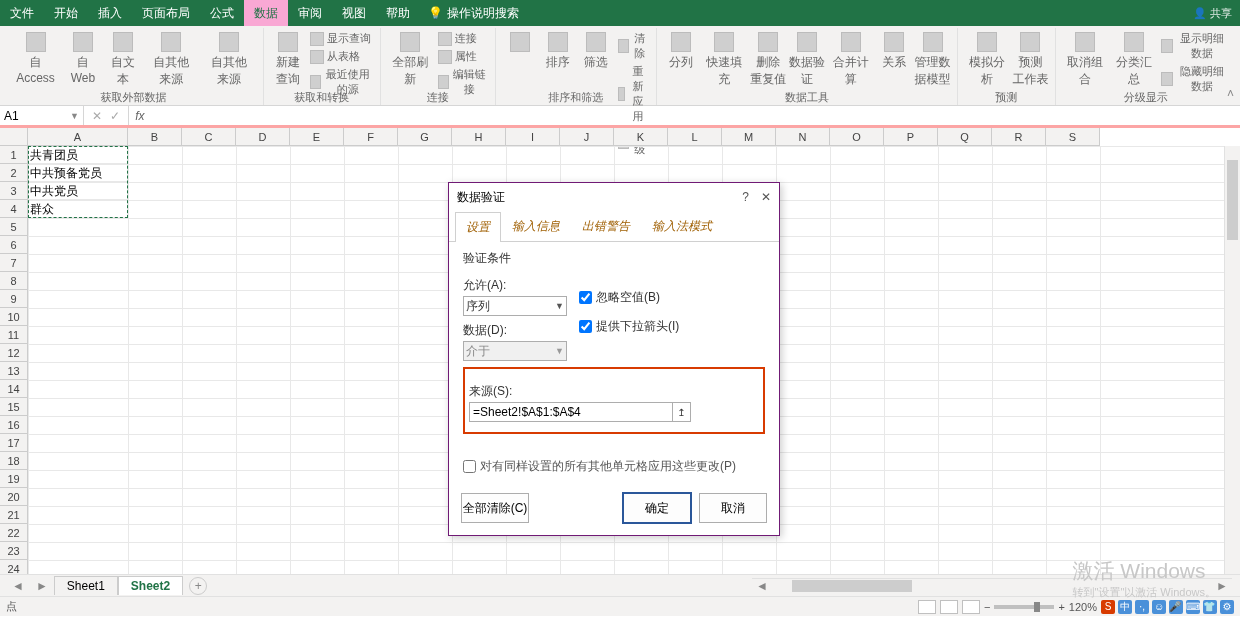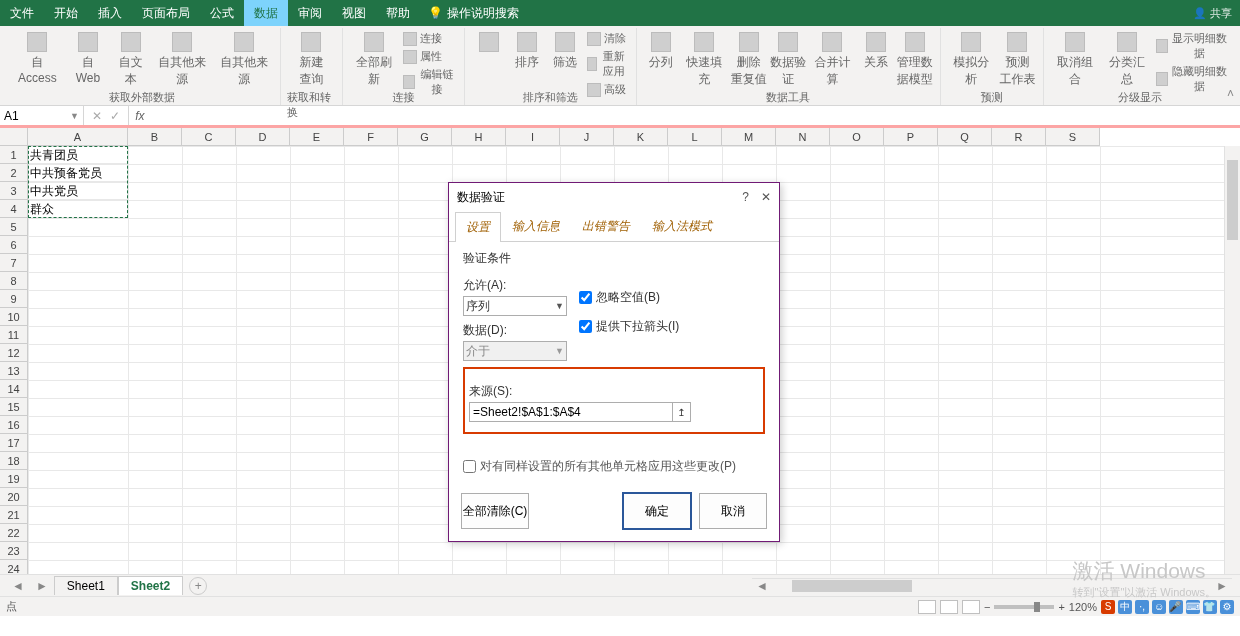--- a/index.html
+++ b/index.html
@@ -8,7 +8,7 @@
 
 .titlebar { height: 26px; background: #217346; display: flex; align-items: stretch; color: #fff; }
 .titlebar .tab { padding: 0 10px; display: flex; align-items: center; cursor: pointer; font-size: 12px; }
-.titlebar .tab.active { background: #7dd3fc; color: #217346; }
+.titlebar .tab.active { background: #f9a8d4; color: #217346; }
 .titlebar .helpsearch { display: flex; align-items: center; gap: 4px; padding: 0 8px; }
 .titlebar .spacer { flex: 1; }
 .titlebar .share { padding: 0 8px; display: flex; align-items: center; opacity: 0.85; font-size: 11px; }

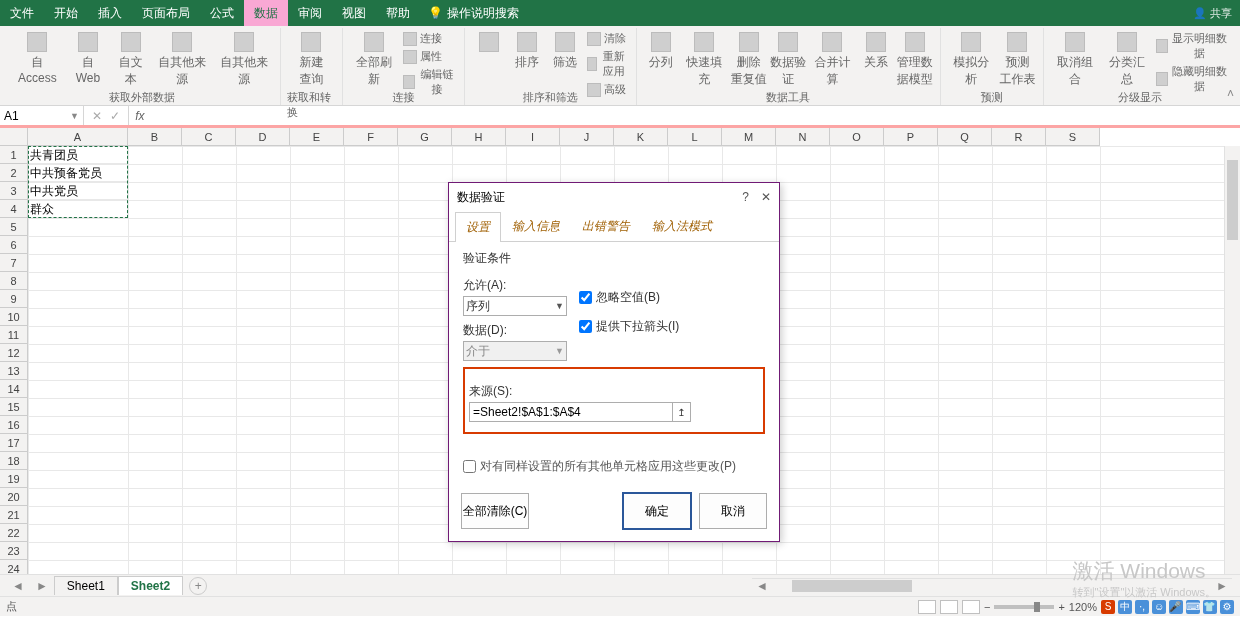--- a/index.html
+++ b/index.html
@@ -161,6 +161,20 @@
           <span style="white-space:pre">新建
 查询</span>
         </div>
+      <div class="ribbon-col">
+        <div class="rbtn small">
+            <div class="ico"></div>
+            <span>显示查询</span>
+          </div>
+        <div class="rbtn small">
+            <div class="ico"></div>
+            <span>从表格</span>
+          </div>
+        <div class="rbtn small">
+            <div class="ico"></div>
+            <span>最近使用的源</span>
+          </div>
+      </div>
     </div>
     <div class="ribbon-label">获取和转换</div>
   </div>

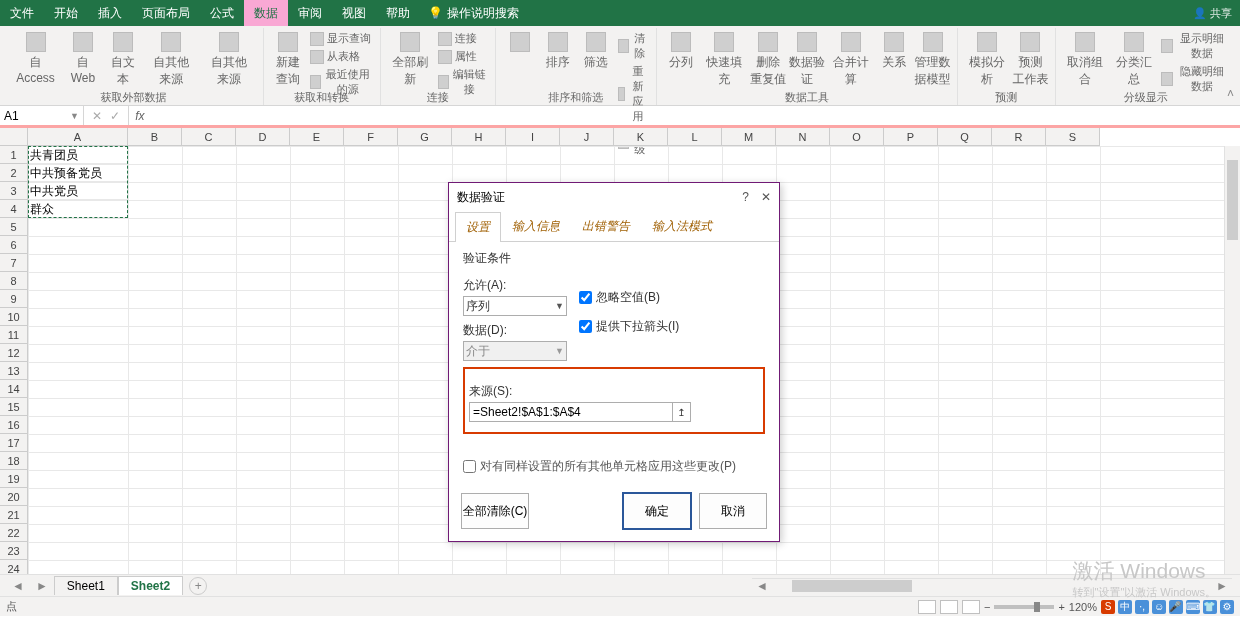--- a/index.html
+++ b/index.html
@@ -96,7 +96,7 @@
 .dlg-apply { margin: 24px 0 6px 0; display: flex; align-items: center; gap: 4px; color: #555; }
 .dlg-foot { display: flex; padding: 8px 12px 12px 12px; gap: 8px; }
 .dlg-foot .sp { flex: 1; }
-.dlg-btn { width: 68px; height: 36px; border: 1px solid #adadad; background: #fdfdfd; font-size: 12px; }
+.dlg-btn { width: 68px; height: 30px; border: 1px solid #adadad; background: #fdfdfd; font-size: 12px; }
 .dlg-btn.primary { border: 1px solid #2b579a; outline: 1px solid #2b579a; }
 
 

